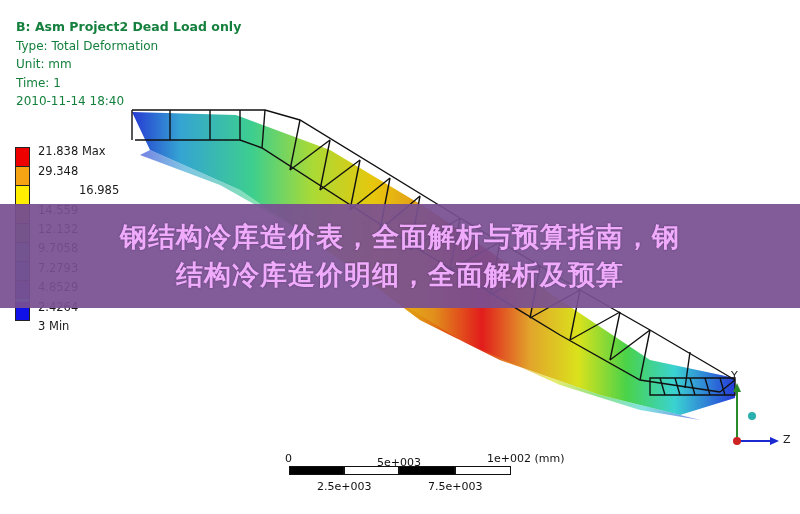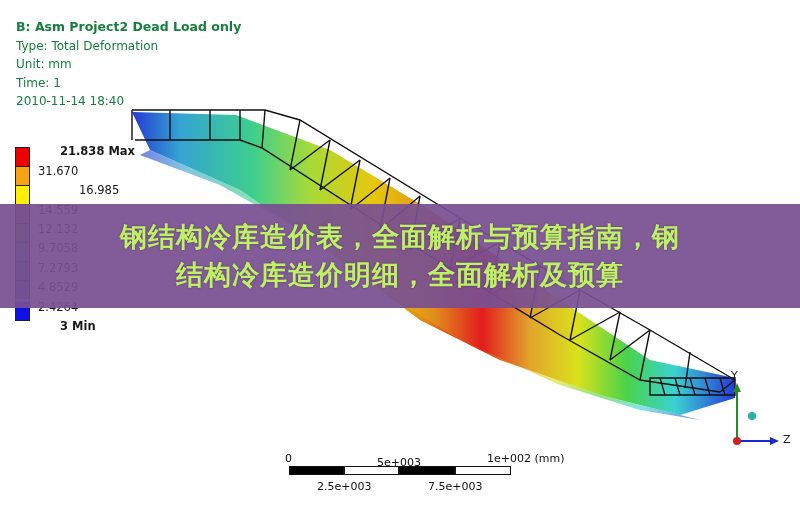--- a/index.html
+++ b/index.html
@@ -9,7 +9,7 @@
   .legend { position:absolute; left:15px; top:147px; }
   .legend .swatch { position:absolute; left:0; width:15px; border:1px solid #222; box-sizing:border-box; }
   .legend .lbl { position:absolute; left:23px; font-size:11.5px; color:#1a1a1a; white-space:nowrap; }
-  .legend .lbl.bold { font-weight:bold;margin-left:22px; }
+  .legend .lbl.bold { font-weight:normal; }
   .viewport { position:absolute; left:0; top:0; width:800px; height:514px; }
   .scale { position:absolute; left:289px; top:452px; width:280px; height:50px; }
   .scale .tick { position:absolute; font-size:11px; color:#111; white-space:nowrap; }

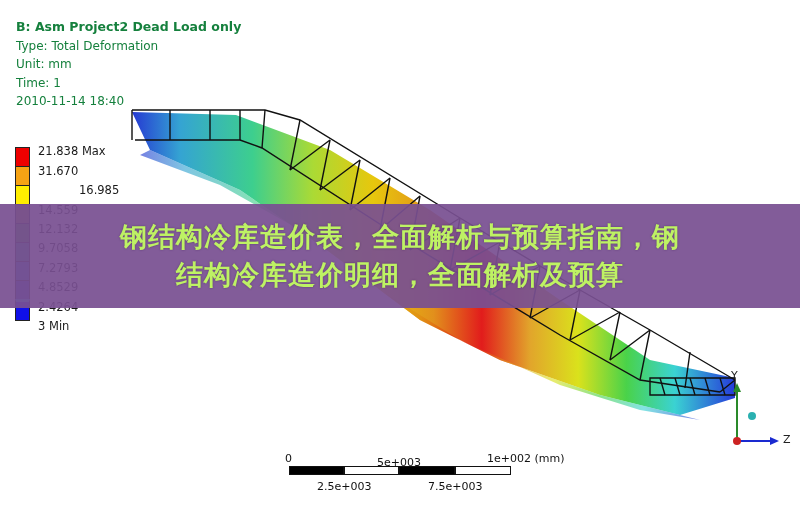--- a/index.html
+++ b/index.html
@@ -84,7 +84,7 @@
   <div class="swatch" style="top:152px;height:22px;background:#1010e8;border-top:3px solid #2ea8f0;"></div>
 
   <span class="lbl bold" style="top:-3px;">21.838 Max</span>
-  <span class="lbl" style="top:17px;">31.670</span>
+  <span class="lbl" style="top:17px;">29.348</span>
   <span class="lbl" style="top:36px;margin-left:41px;">16.985</span>
   <span class="lbl" style="top:56px;">14.559</span>
   <span class="lbl" style="top:75px;">12.132</span>

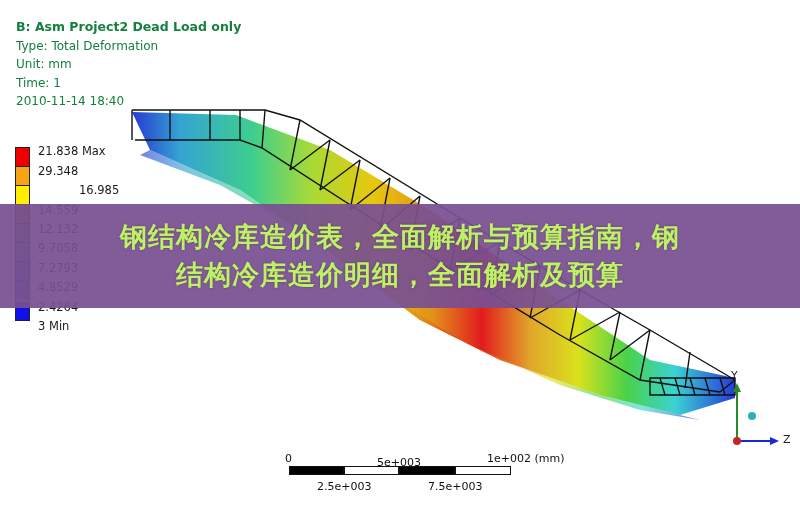--- a/index.html
+++ b/index.html
@@ -15,7 +15,7 @@
   .scale .tick { position:absolute; font-size:11px; color:#111; white-space:nowrap; }
   .scale .seg { position:absolute; top:14px; height:9px; border:1px solid #111; box-sizing:border-box; }
   .banner { position:absolute; left:0; top:204px; width:800px; height:104px; background:rgba(120,80,145,0.93); }
-  .banner .text { position:absolute; left:0; top:14px; width:800px; text-align:center; color:#bef264; font-weight:bold; font-size:27px; line-height:38px; letter-spacing:1px; text-shadow:0 0 2px rgba(60,30,80,0.6); }
+  .banner .text { position:absolute; left:0; top:14px; width:800px; text-align:center; color:#f0abfc; font-weight:bold; font-size:27px; line-height:38px; letter-spacing:1px; text-shadow:0 0 2px rgba(60,30,80,0.6); }
   .axis-lbl { position:absolute; font-size:11px; color:#222; }
 </style>
 </head>

